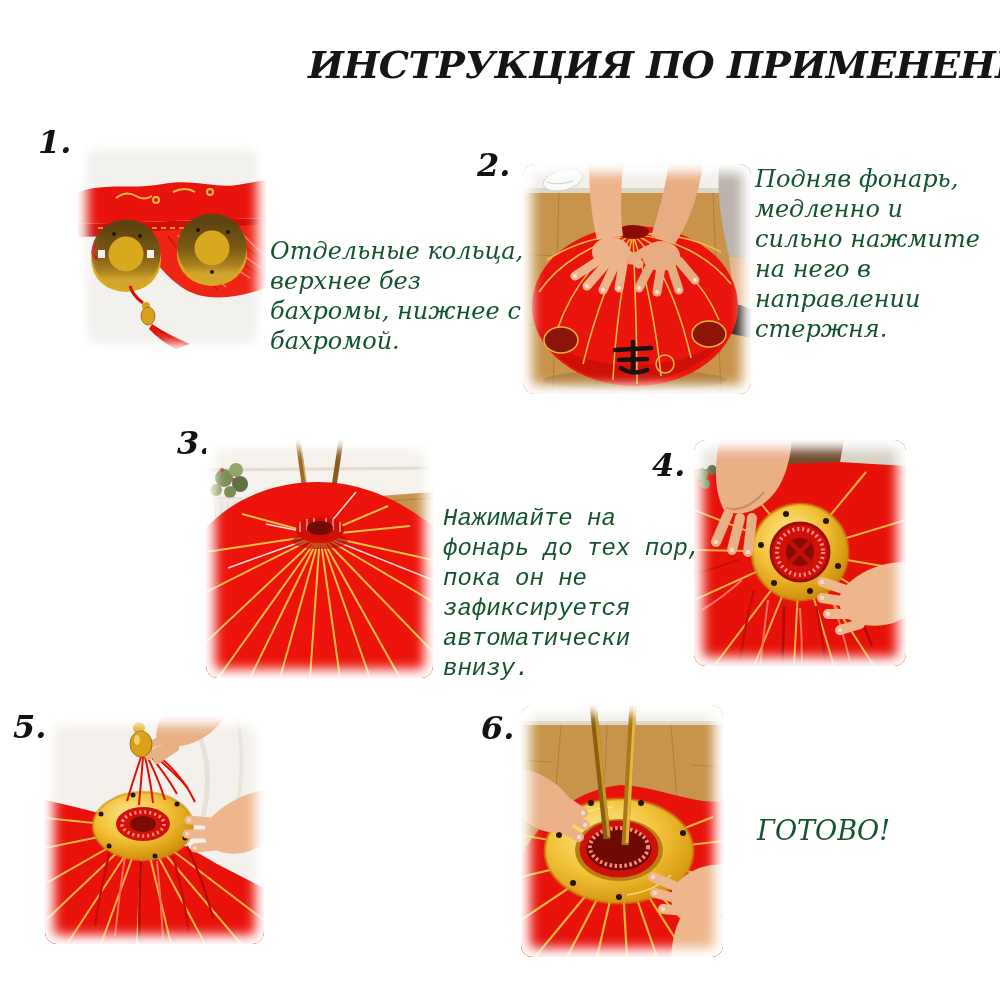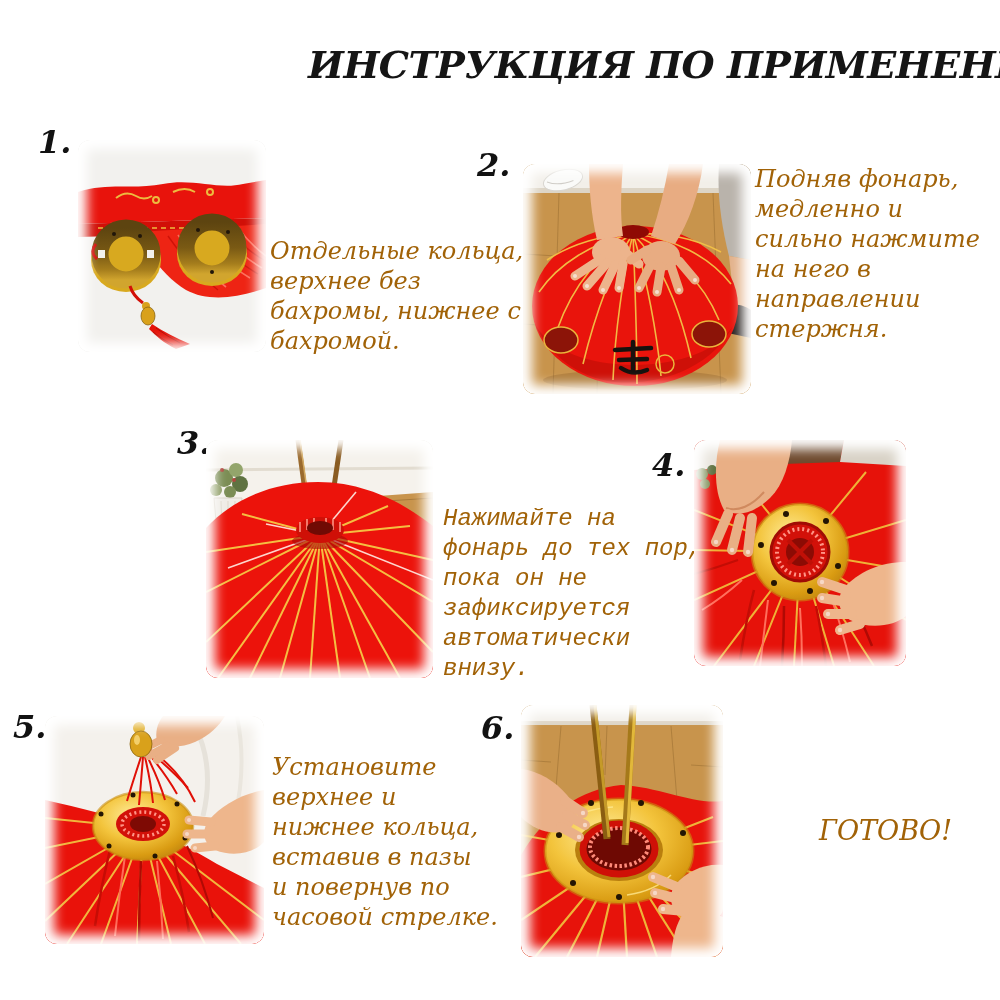--- a/index.html
+++ b/index.html
@@ -39,7 +39,7 @@
   #p6{left:521px; top:705px; width:202px; height:252px;}
   .step-text {
     position:absolute; font-style:italic; font-size:24px; line-height:30px;
-    color:#a16207; white-space:pre-line;
+    color:#14532d; white-space:pre-line;
   }
   #t1{left:270px; top:236px; width:270px;}
   #t2{left:755px; top:164px; width:245px;}

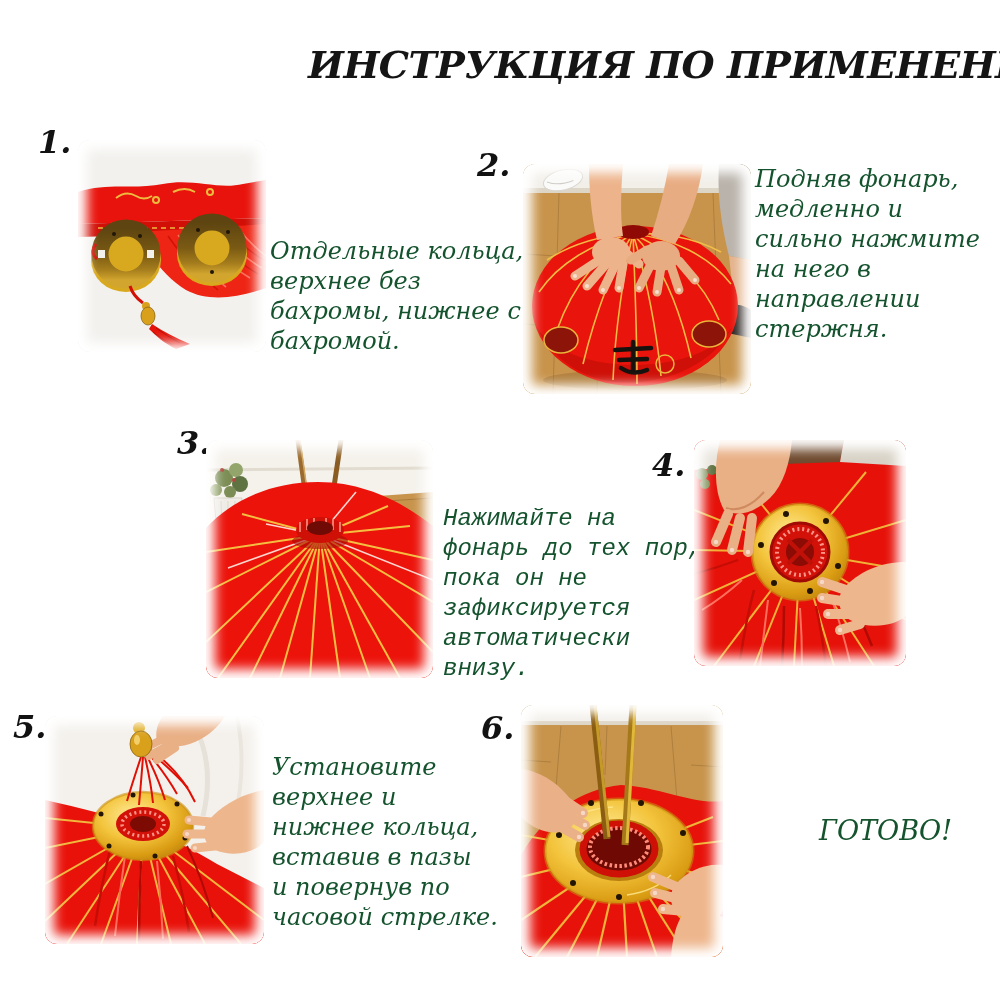--- a/index.html
+++ b/index.html
@@ -463,12 +463,6 @@
       </g>
     </svg>
   </figure>
-  <div class="step-text" id="t5">Установите
-верхнее и
-нижнее кольца,
-вставив в пазы
-и повернув по
-часовой стрелке.</div>
 
   <div class="step-num" id="n6">6.</div>
   <figure class="photo" id="p6">

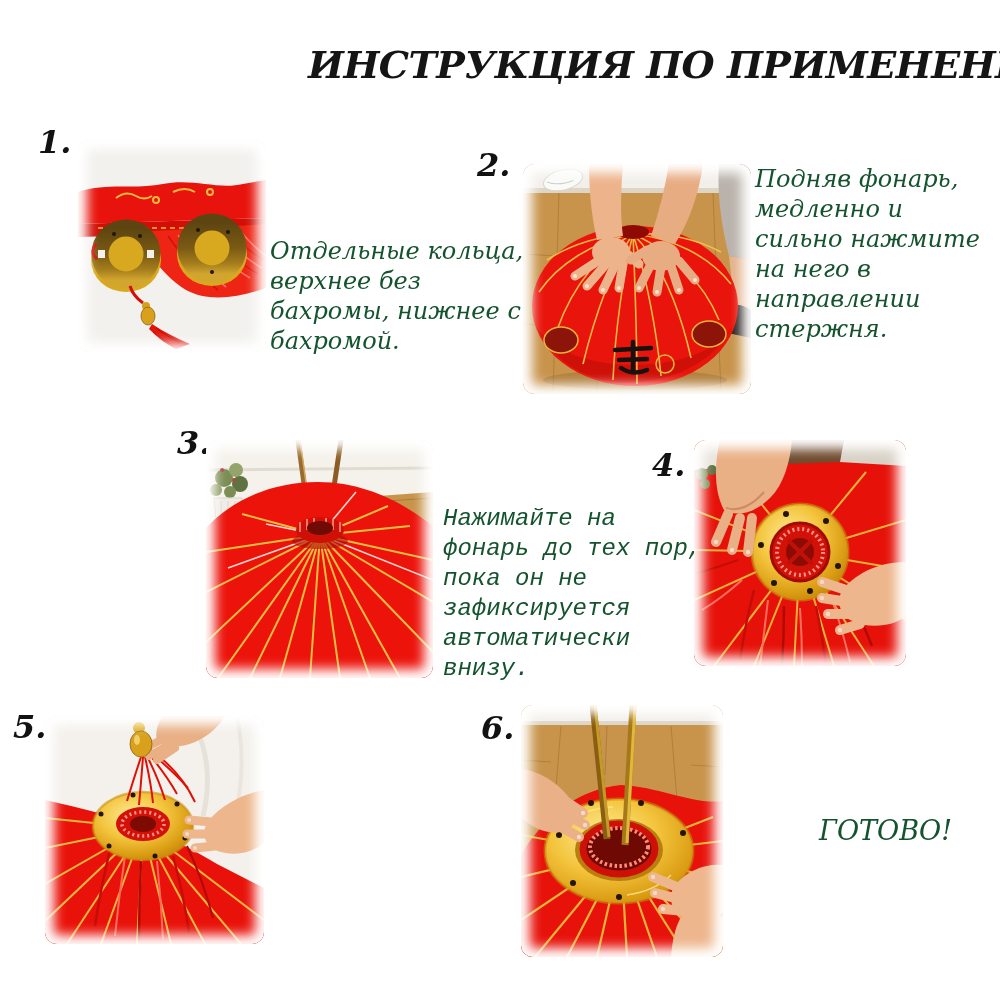--- a/index.html
+++ b/index.html
@@ -45,7 +45,7 @@
   #t2{left:755px; top:164px; width:245px;}
   #t3{left:443px; top:504px; width:270px;font-family:Liberation Mono, monospace;}
   #t5{left:272px; top:752px; width:245px;}
-  #t6{left:757px; top:816px; width:195px; text-align:right; font-size:27px; white-space:nowrap;}
+  #t6{left:757px; top:816px; width:195px; text-align:left; font-size:27px; white-space:nowrap;}
 </style>
 </head>
 <body>

